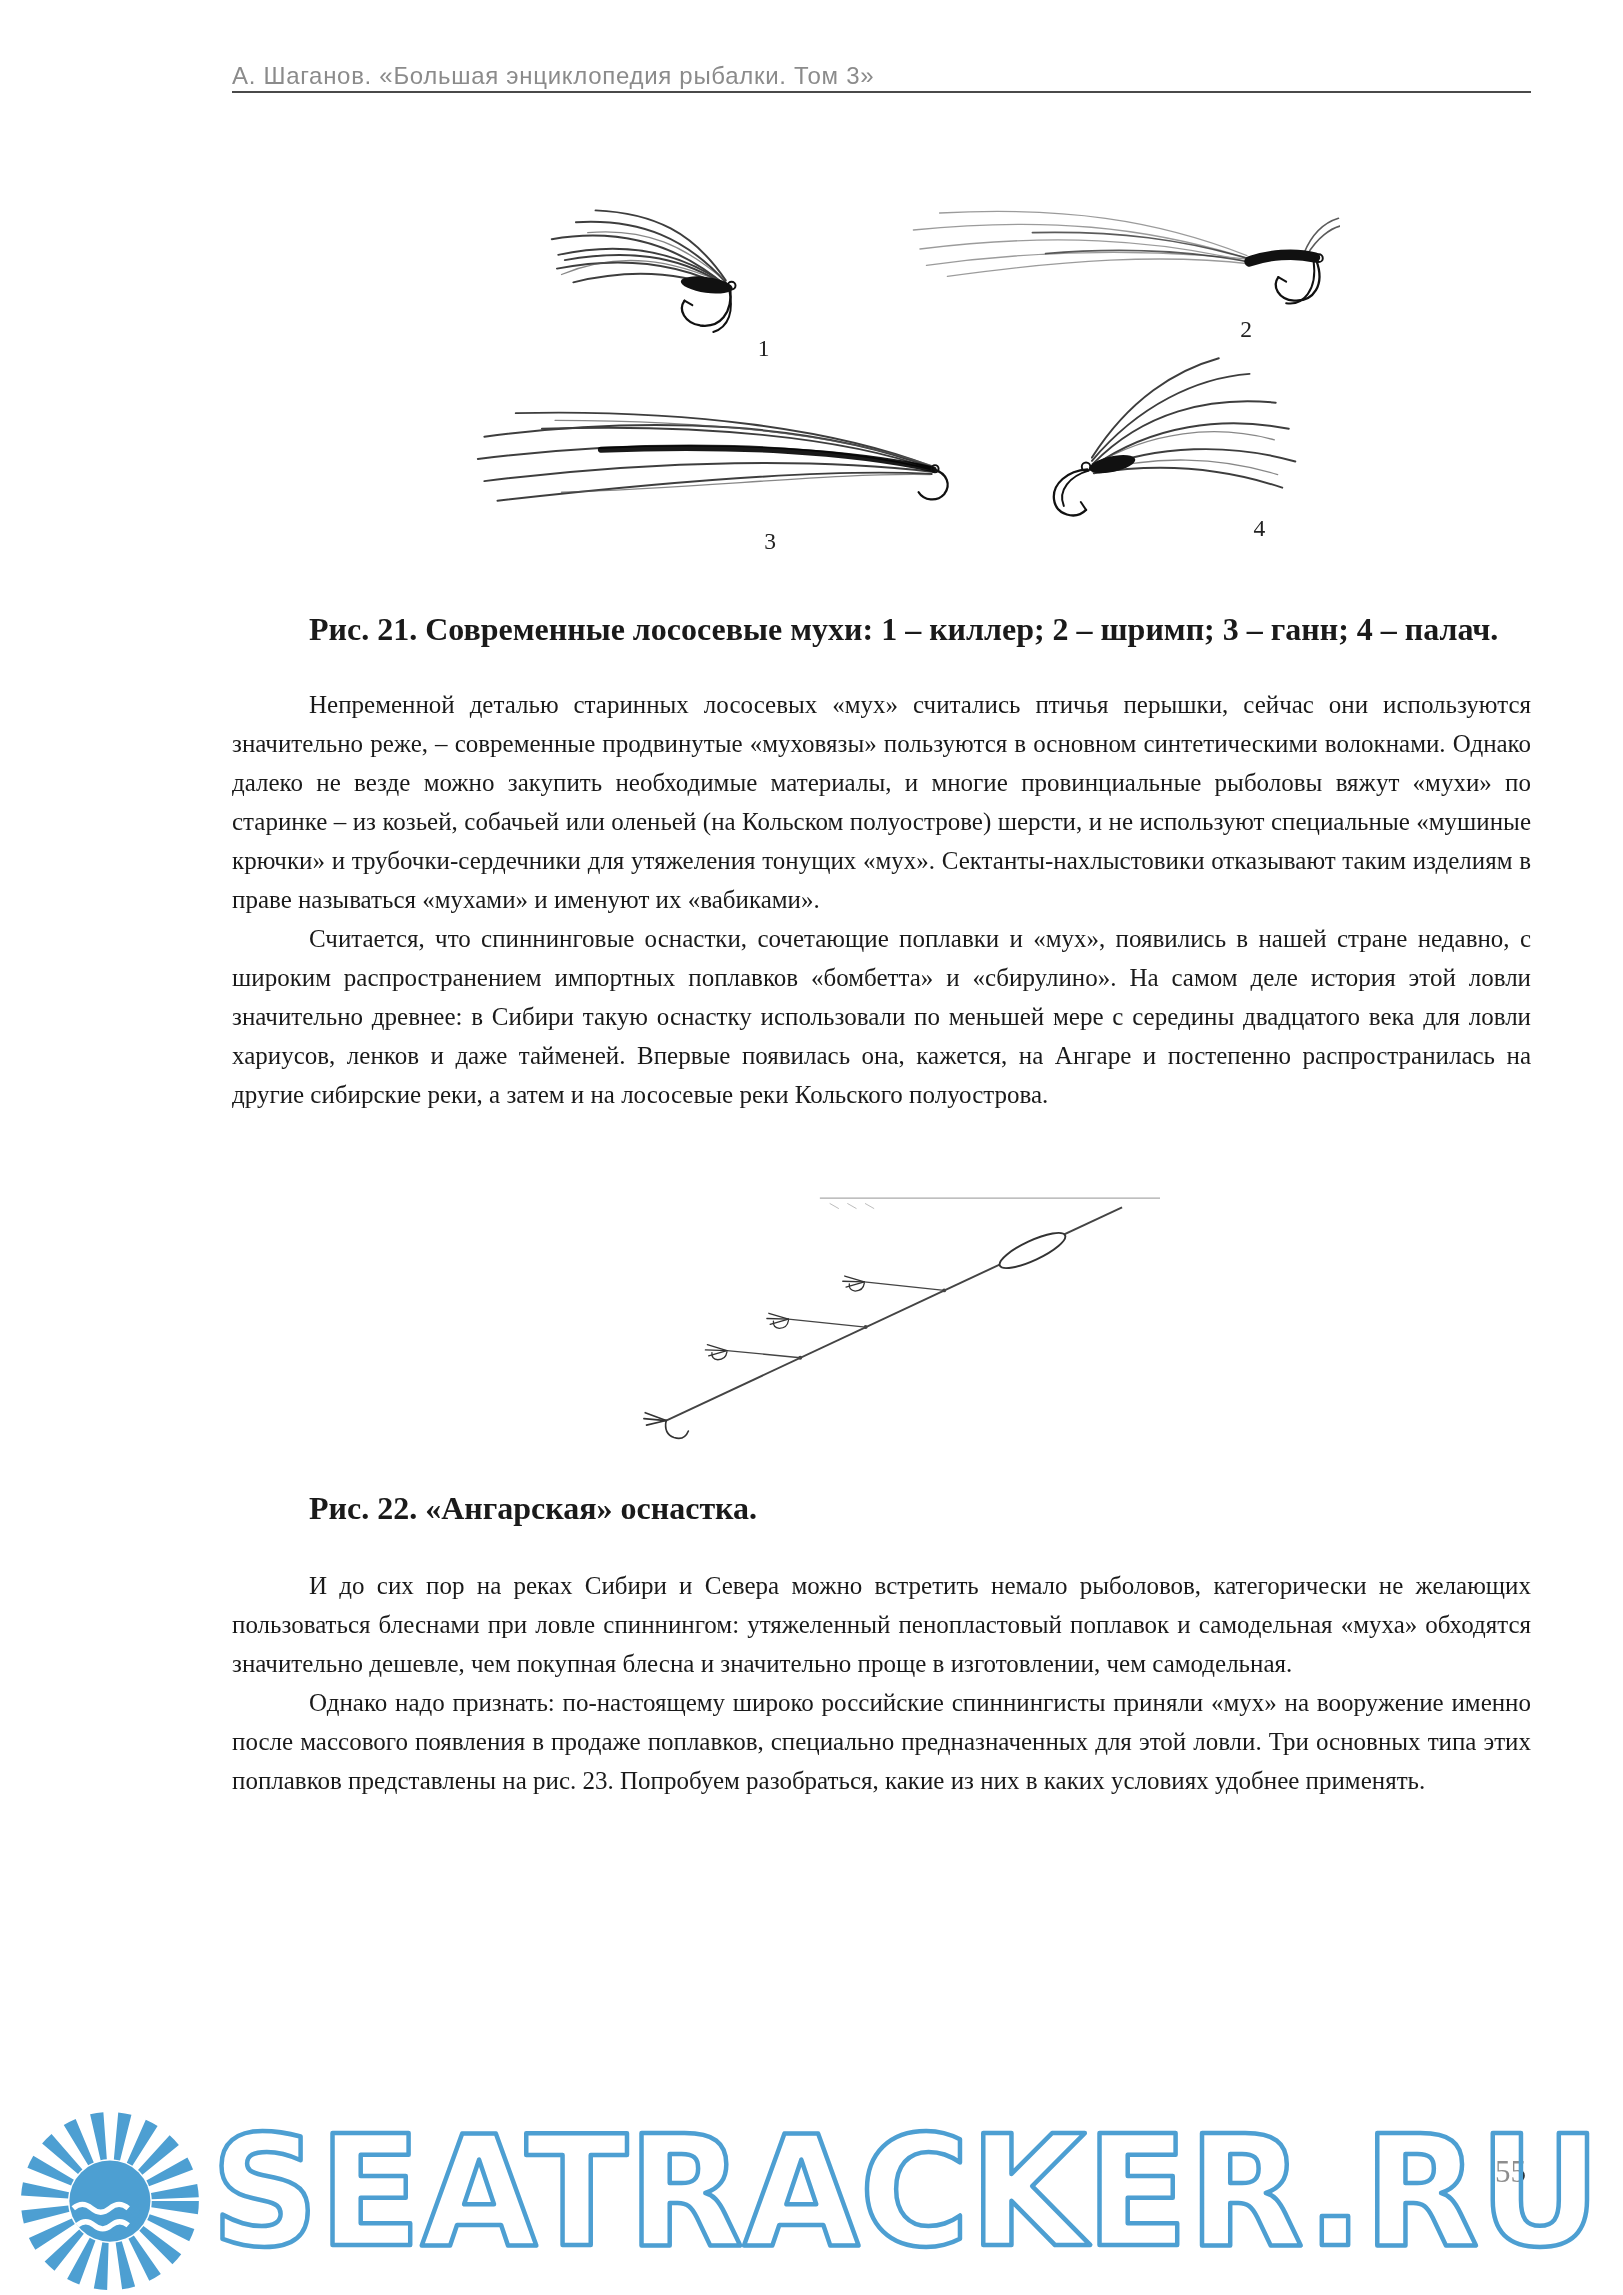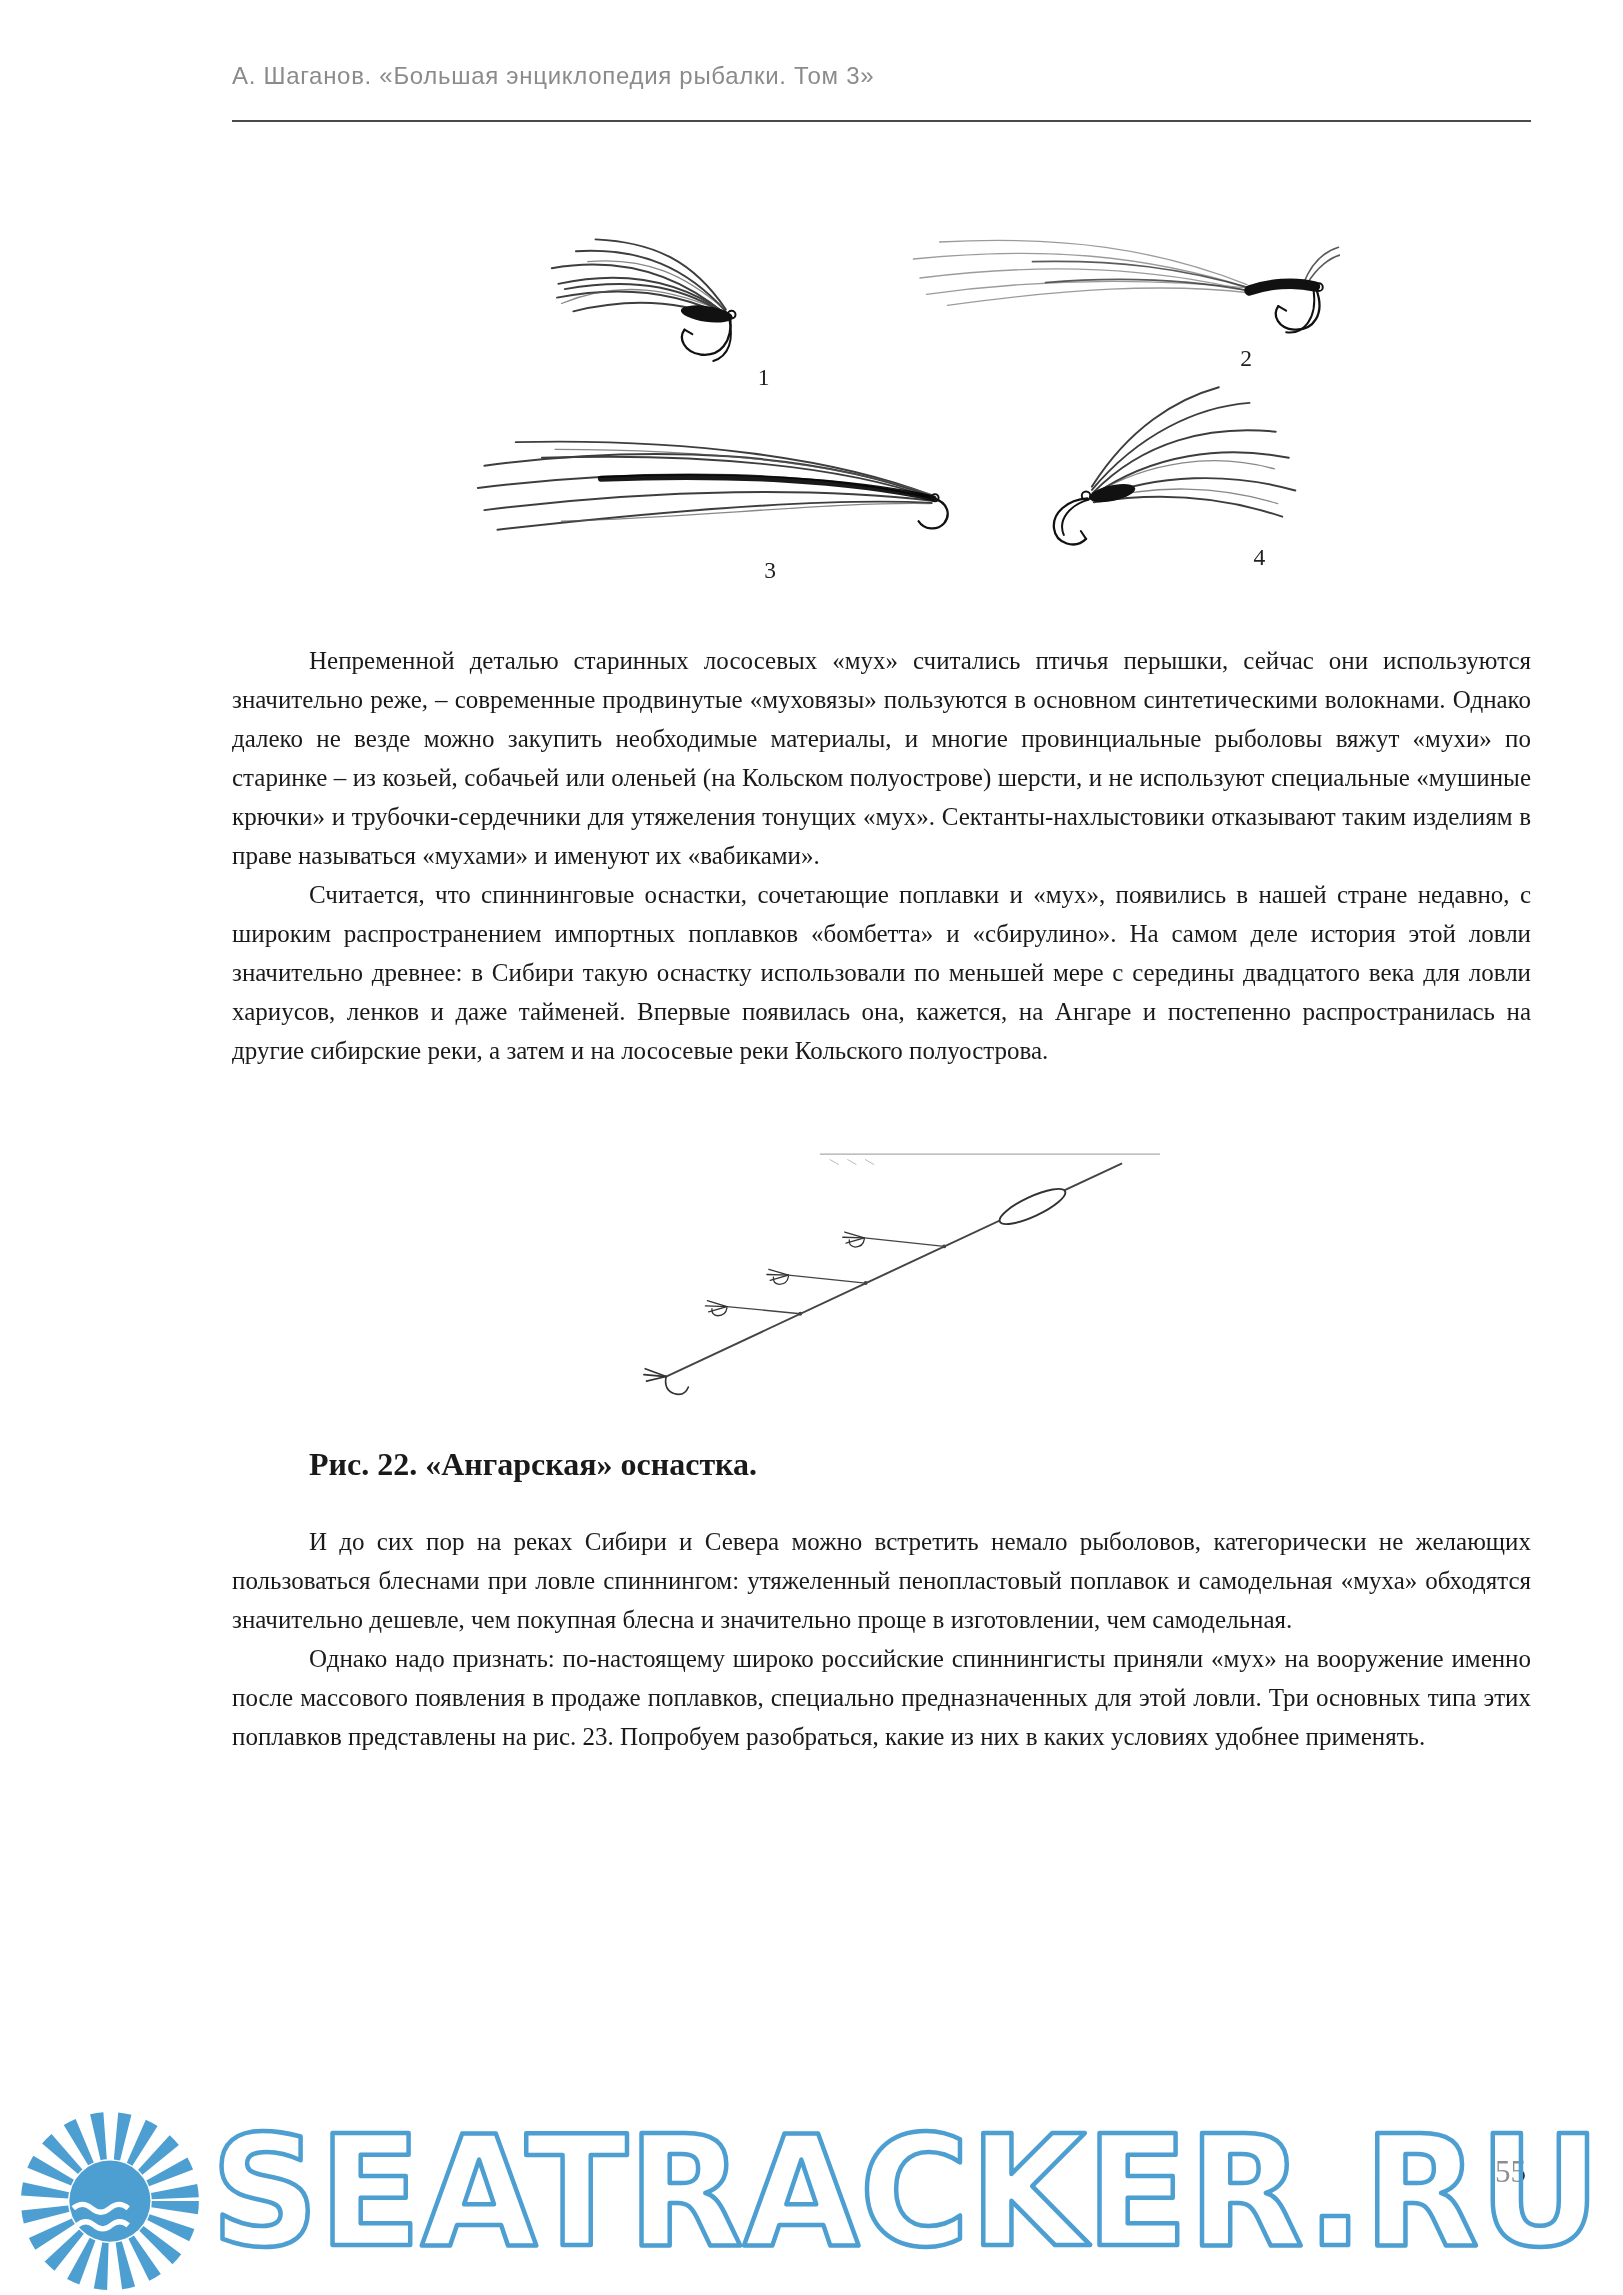--- a/index.html
+++ b/index.html
@@ -17,7 +17,7 @@
     font-family:"Liberation Sans", sans-serif;
     font-size:24px;
     color:#8b8b8b;
-    padding-bottom:30px;
+    padding-bottom:1px;
     border-bottom:2px solid #4a4a4a;
     letter-spacing:0.7px;
   }

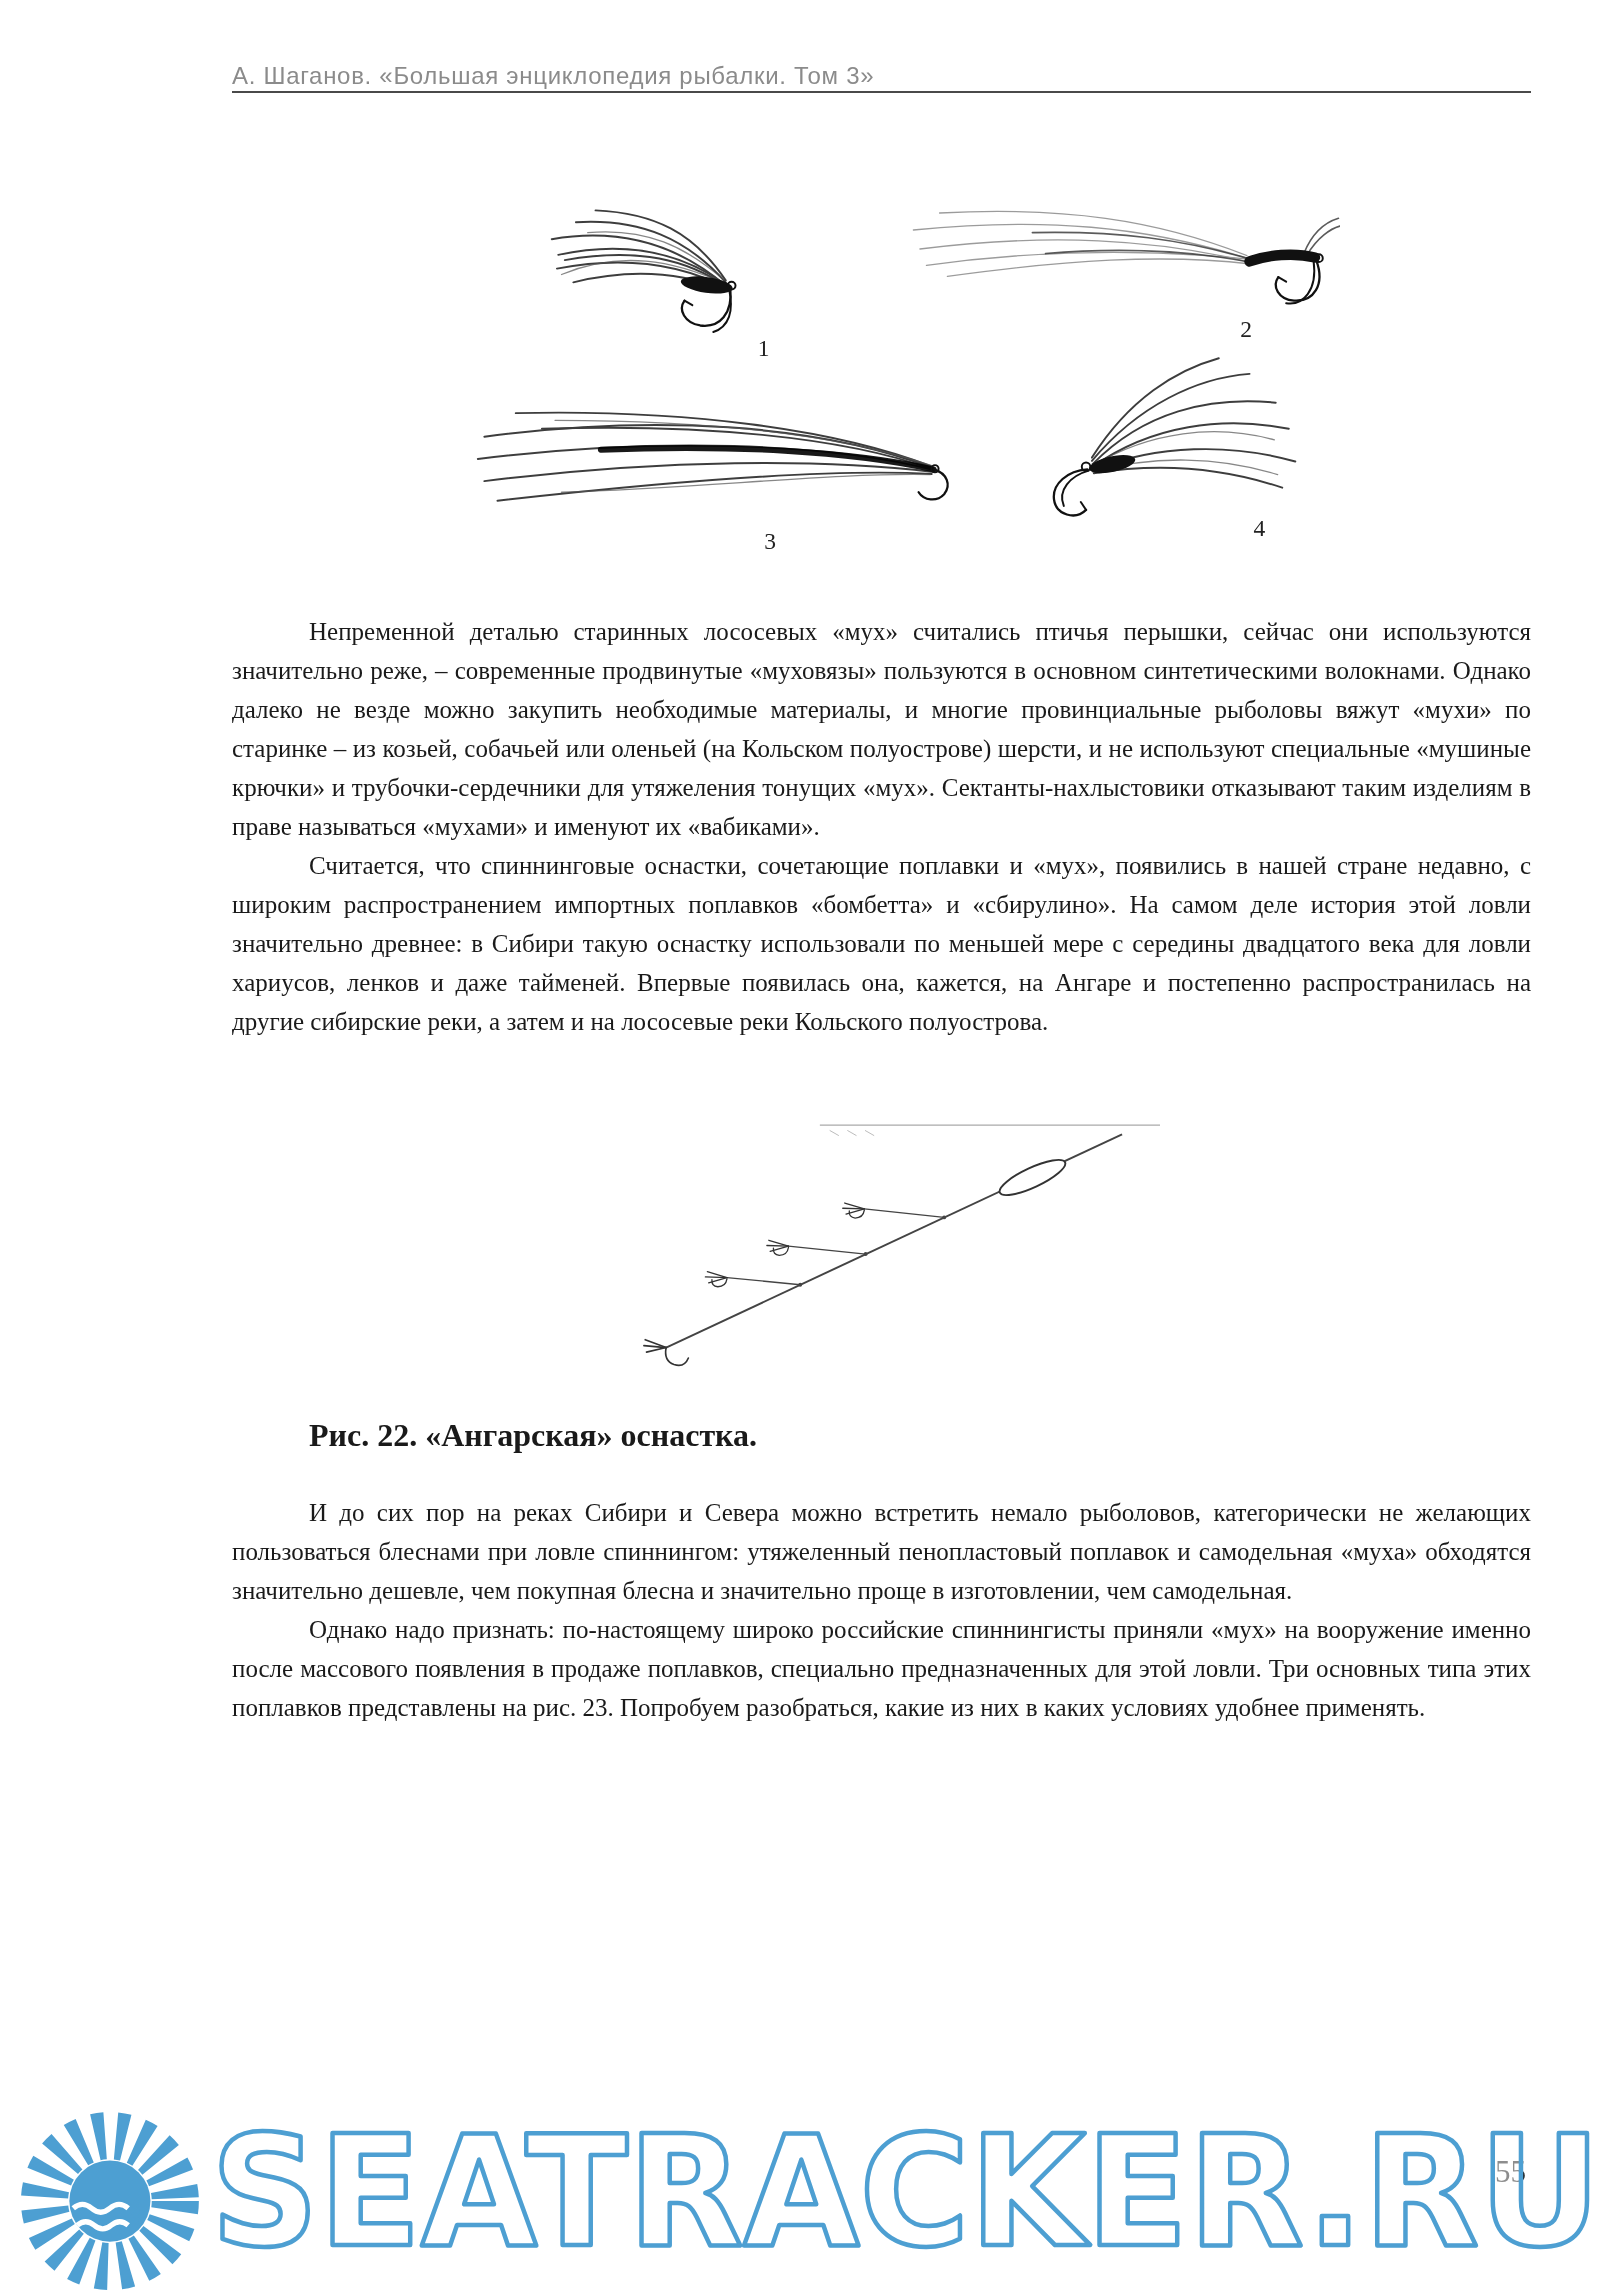--- a/index.html
+++ b/index.html
@@ -153,6 +153,7 @@
     </svg>
   </figure>
 
+  <p class="caption cap21">Рис. 21. Современные лососевые мухи: 1 – киллер; 2 – шримп; 3 – ганн; 4 – палач.</p>
 
   <div class="bodytext block1">
     <p>Непременной деталью старинных лососевых «мух» считались птичья перышки, сейчас они используются значительно реже, – современные продвинутые «муховязы» пользуются в основном синтетическими волокнами. Однако далеко не везде можно закупить необходимые материалы, и многие провинциальные рыболовы вяжут «мухи» по старинке – из козьей, собачьей или оленьей (на Кольском полуострове) шерсти, и не используют специальные «мушиные крючки» и трубочки-сердечники для утяжеления тонущих «мух». Сектанты-нахлыстовики отказывают таким изделиям в праве называться «мухами» и именуют их «вабиками».</p>

